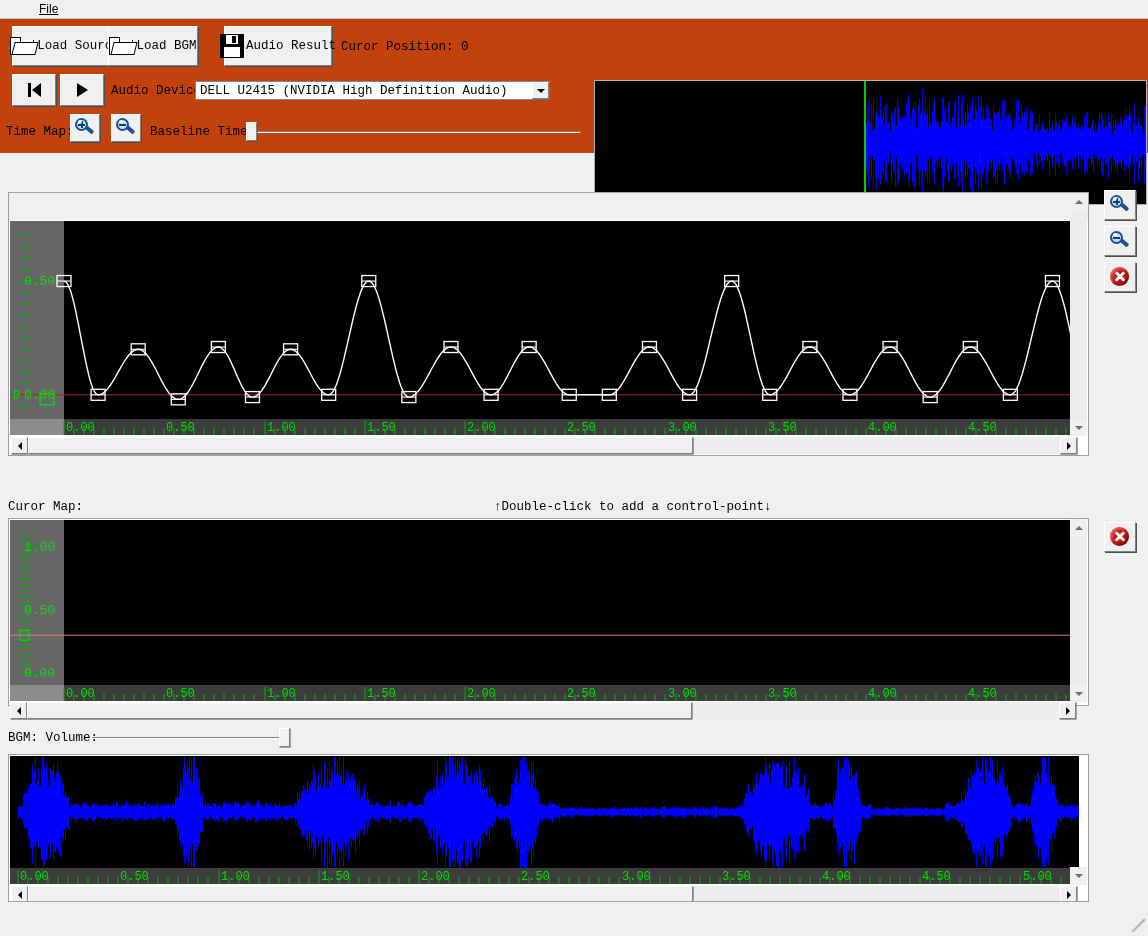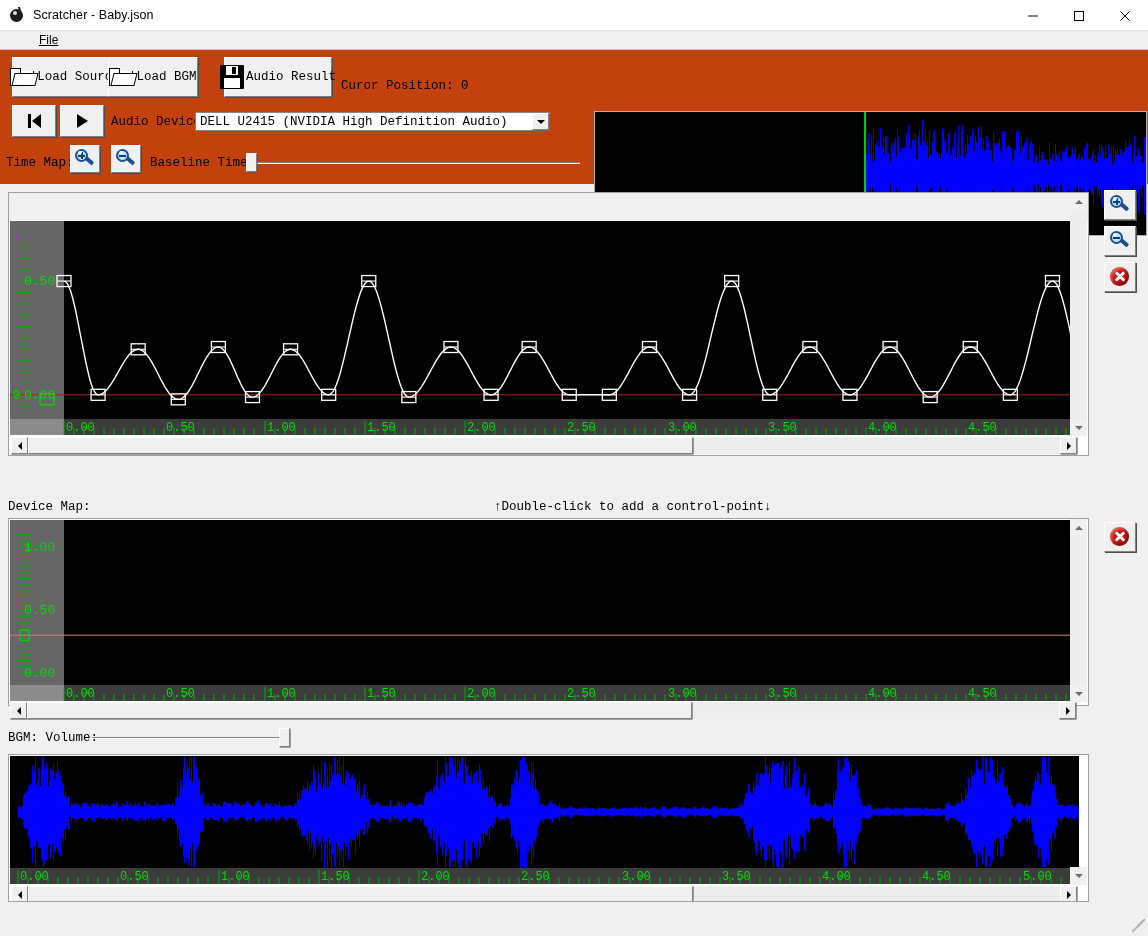--- a/index.html
+++ b/index.html
@@ -249,32 +249,6 @@
 
 <div class="app">
 
-  <div class="titlebar">
-    <div class="title-icon">
-      <div class="ball"></div>
-        <div class="tail"></div>
-        <div class="hl"></div>
-    </div>
-    <div class="title-text">Scratcher - Baby.json</div>
-    <div class="win-btns">
-      <div class="win-btn">
-        <svg width="12" height="12">
-            <line x1="1" y1="6" x2="11" y2="6" stroke="#000" stroke-width="1"></line>
-          </svg>
-      </div>
-      <div class="win-btn">
-        <svg width="12" height="12">
-            <rect x="1.5" y="1.5" width="9" height="9" fill="none" stroke="#000" stroke-width="1"></rect>
-          </svg>
-      </div>
-      <div class="win-btn">
-        <svg width="12" height="12">
-            <line x1="1.5" y1="1.5" x2="10.5" y2="10.5" stroke="#000" stroke-width="1"></line>
-            <line x1="10.5" y1="1.5" x2="1.5" y2="10.5" stroke="#000" stroke-width="1"></line>
-          </svg>
-      </div>
-    </div>
-  </div>
 
   <div class="menubar">
     <div class="menu-item">

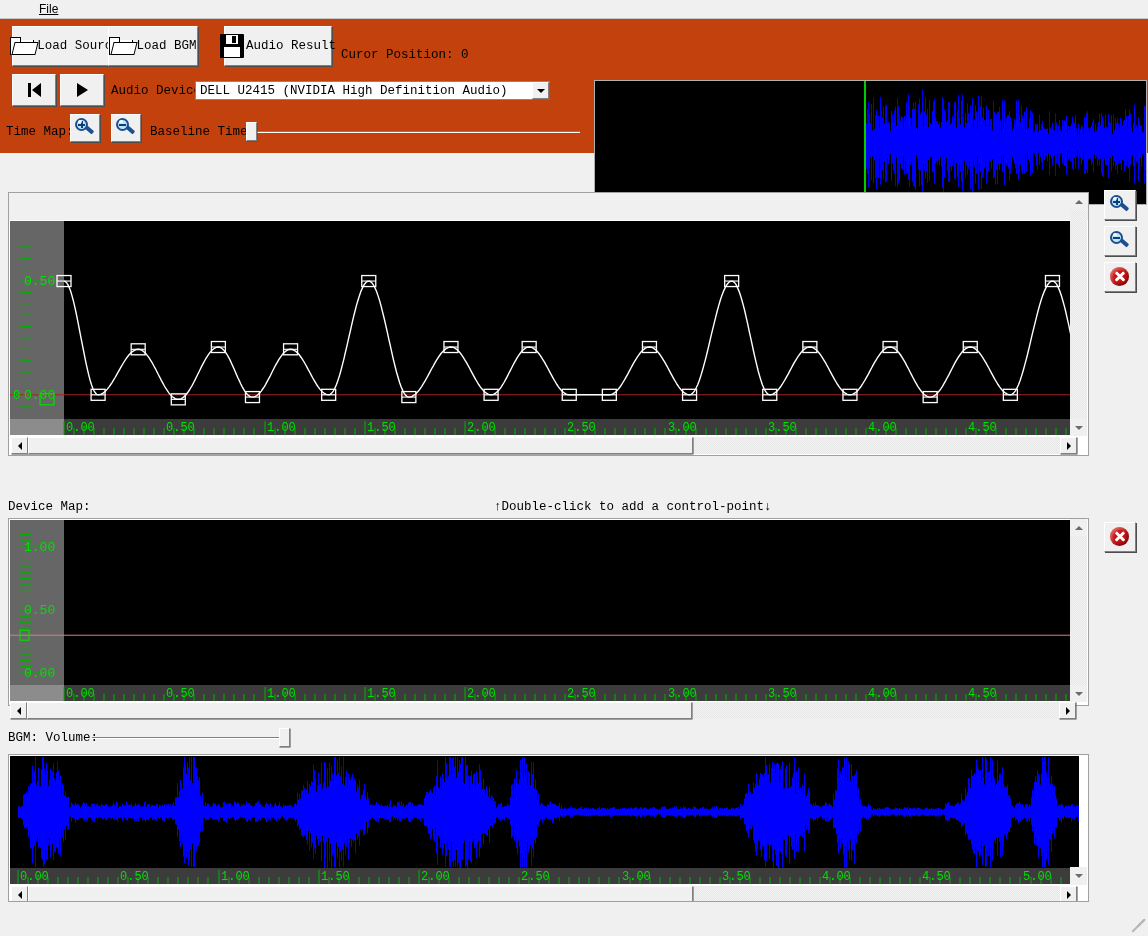--- a/index.html
+++ b/index.html
@@ -98,7 +98,7 @@
     position:absolute; left:4px; top:13px; width:16px; height:10px; background:#fff;
   }
   .cursor-pos {
-    position:absolute; font-family:"Liberation Mono", monospace; font-size:12.5px;margin-top:8px;
+    position:absolute; font-family:"Liberation Mono", monospace; font-size:12.5px;
   }
 
   

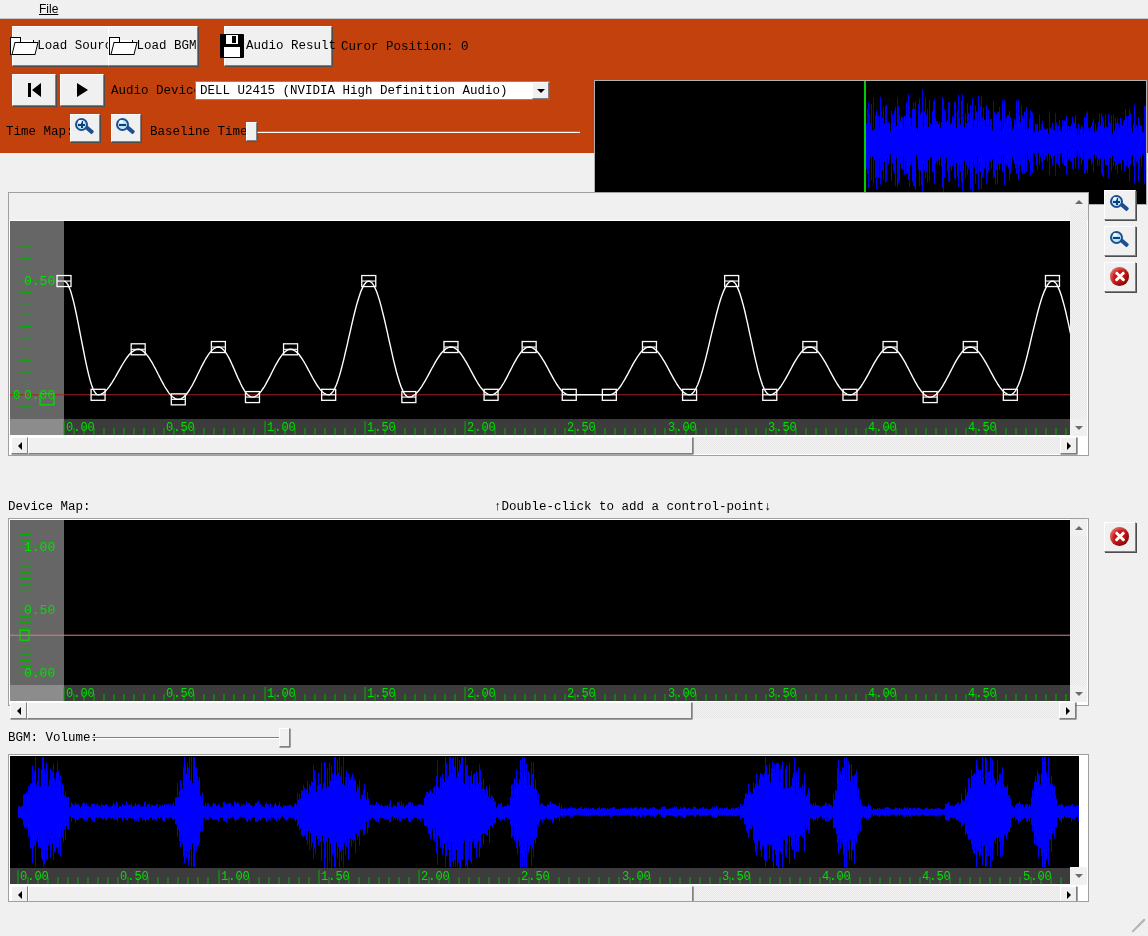--- a/index.html
+++ b/index.html
@@ -1045,7 +1045,7 @@
     </div>
   </div>
 
-  <div class="section-label" style="left:8px;top:500px;">Device Map:</div>
+  <div class="section-label" style="left:8px;top:500px;">Curor Map:</div>
   <div class="section-label" style="left:494px;top:500px;">↑Double-click to add a control-point↓</div>
 
   <div class="panel" style="left:8px;top:518px;width:1081px;height:188px;">

